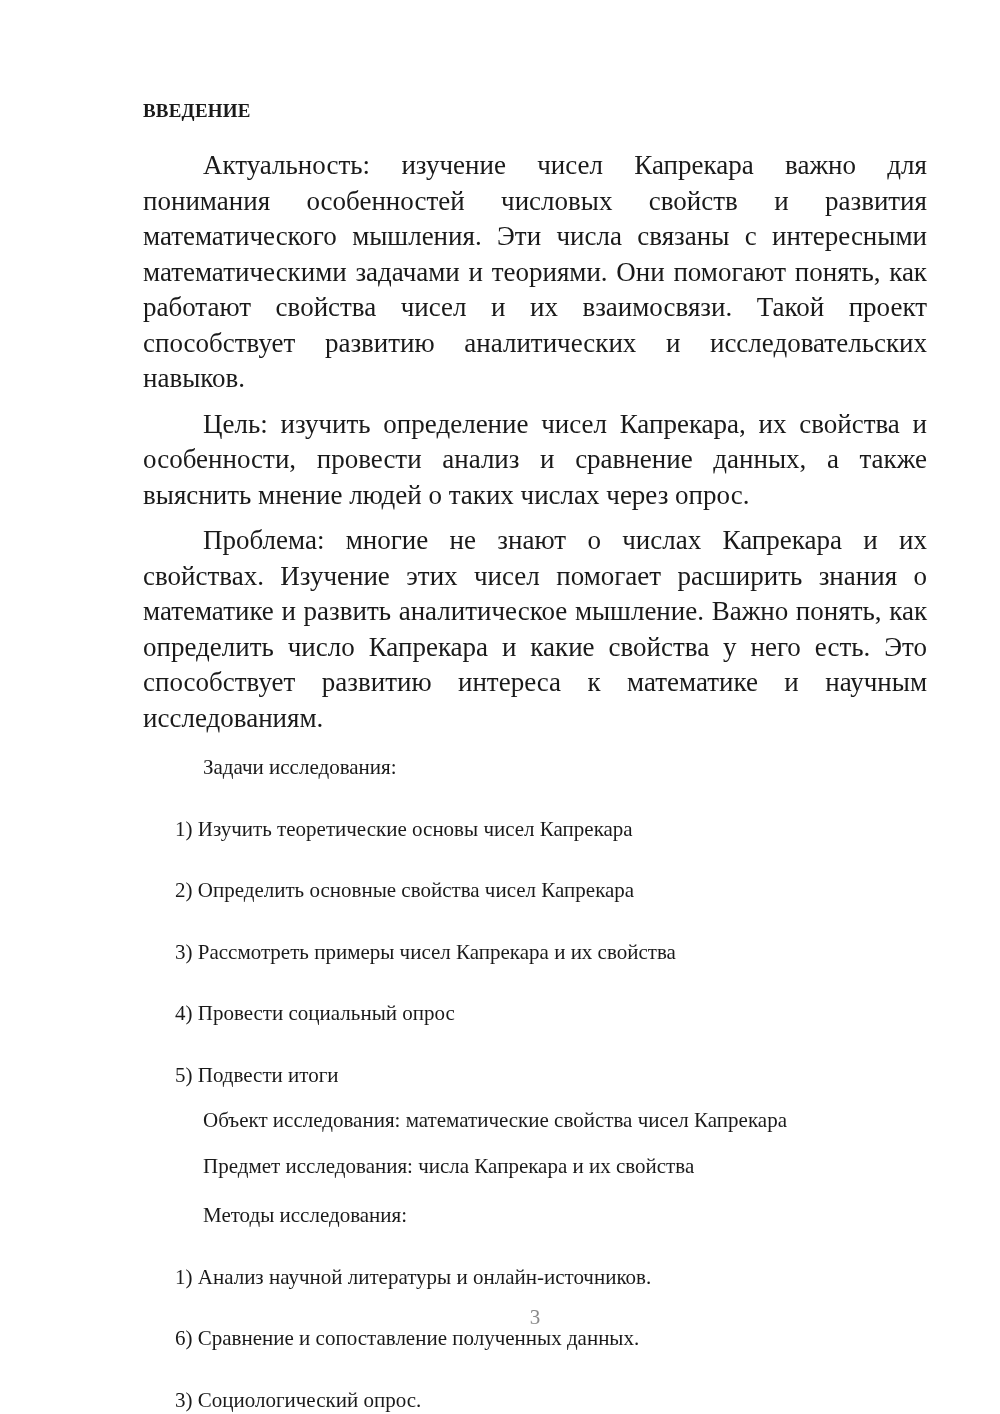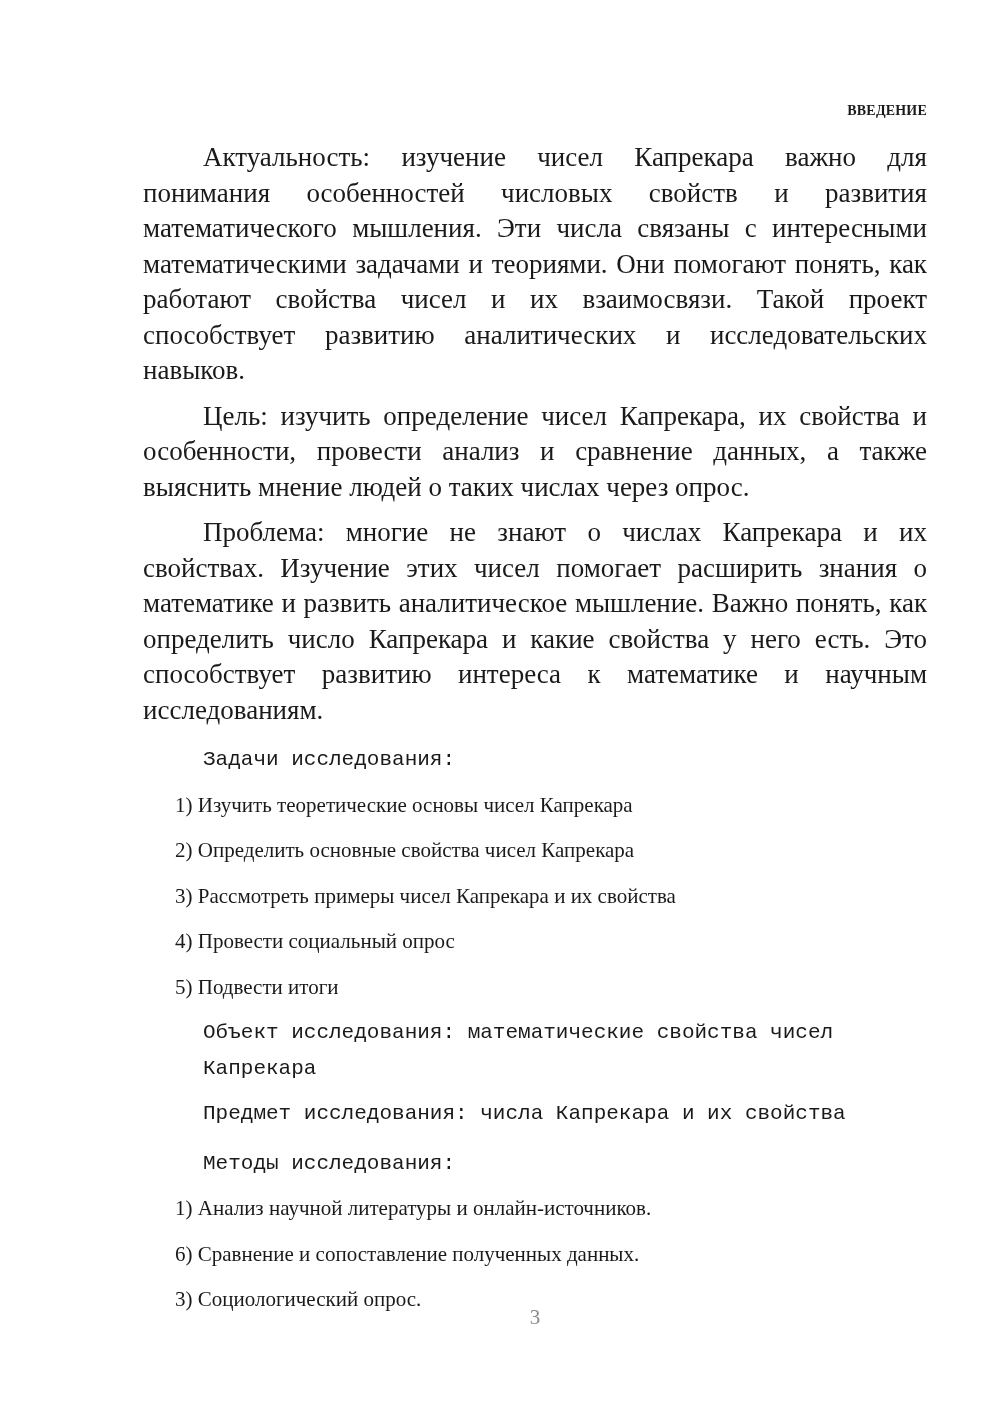--- a/index.html
+++ b/index.html
@@ -12,8 +12,8 @@
       position: absolute; left: 143px; top: 94px; width: 784px;
     }
     .title {
-      text-align: right; font-weight: bold; font-size: 14px;
-      margin: 0 0 12px 0; line-height: 34px; letter-spacing: 0.2px;
+      text-align: left; font-weight: bold; font-size: 19px;
+      margin: 0 0 20px 0; line-height: 34px; letter-spacing: 0.2px;
     }
     p {
       margin: 0; font-size: 27px; line-height: 35.5px; text-align: justify;

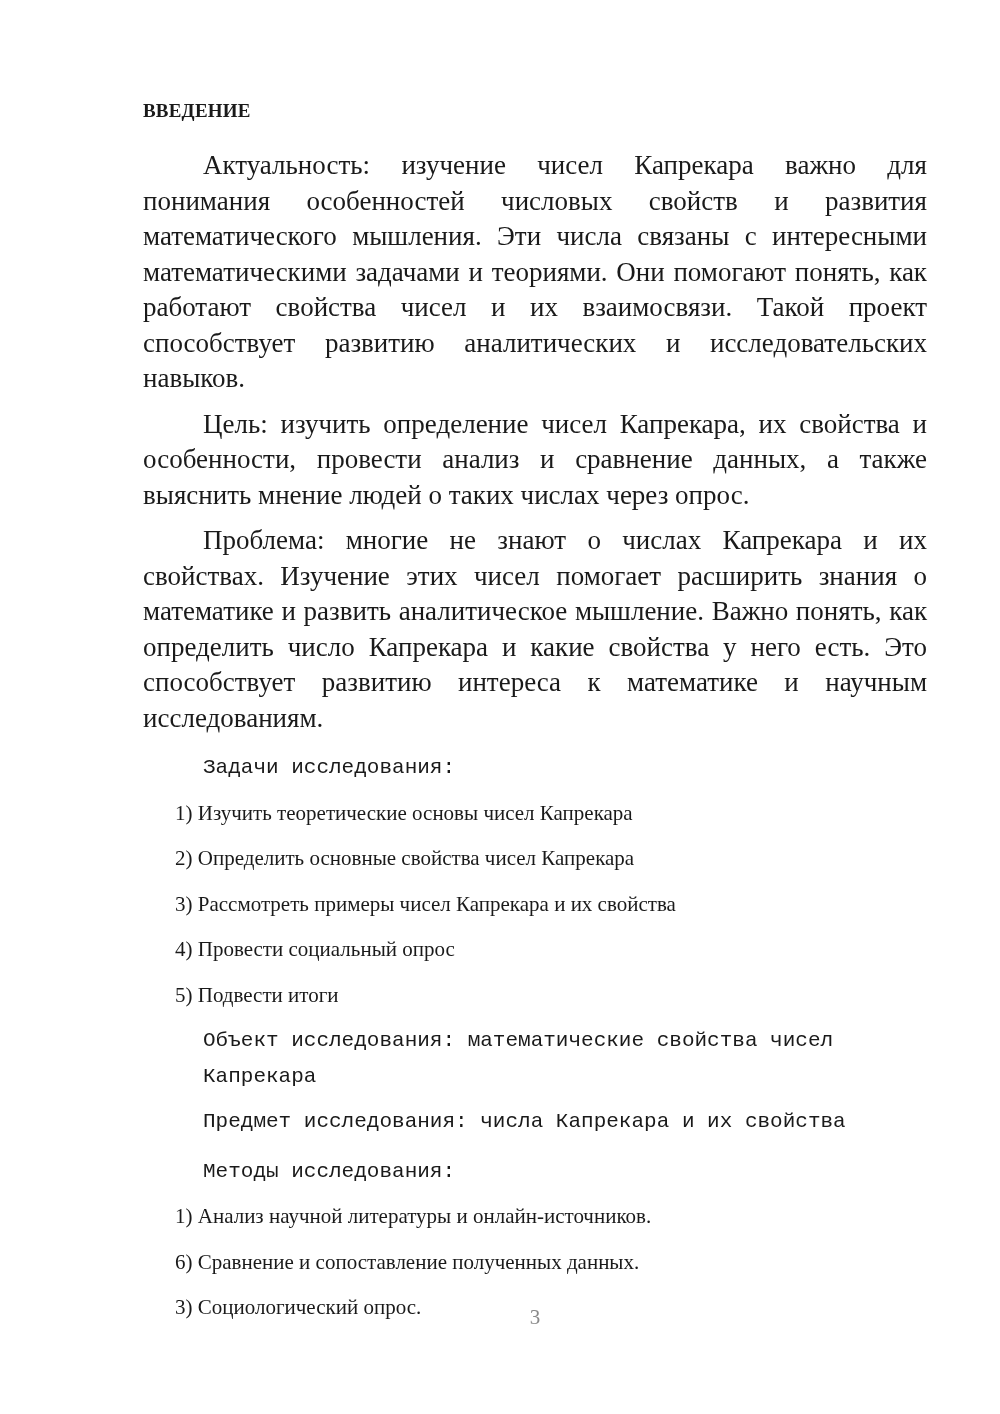--- a/index.html
+++ b/index.html
@@ -24,7 +24,7 @@
       font-size: 21px; line-height: 35.5px; margin: 10px 0 0 32px;
     }
     .plain {
-      font-size: 21px; line-height: 35.5px; margin: 10px 0 0 60px; font-family: Liberation Mono, monospace;
+      font-size: 21px; line-height: 35.5px; margin: 10px 0 0 60px;
     }
     .page-num {
       position: absolute; left: 0; width: 1070px; top: 1305px; text-align: center;

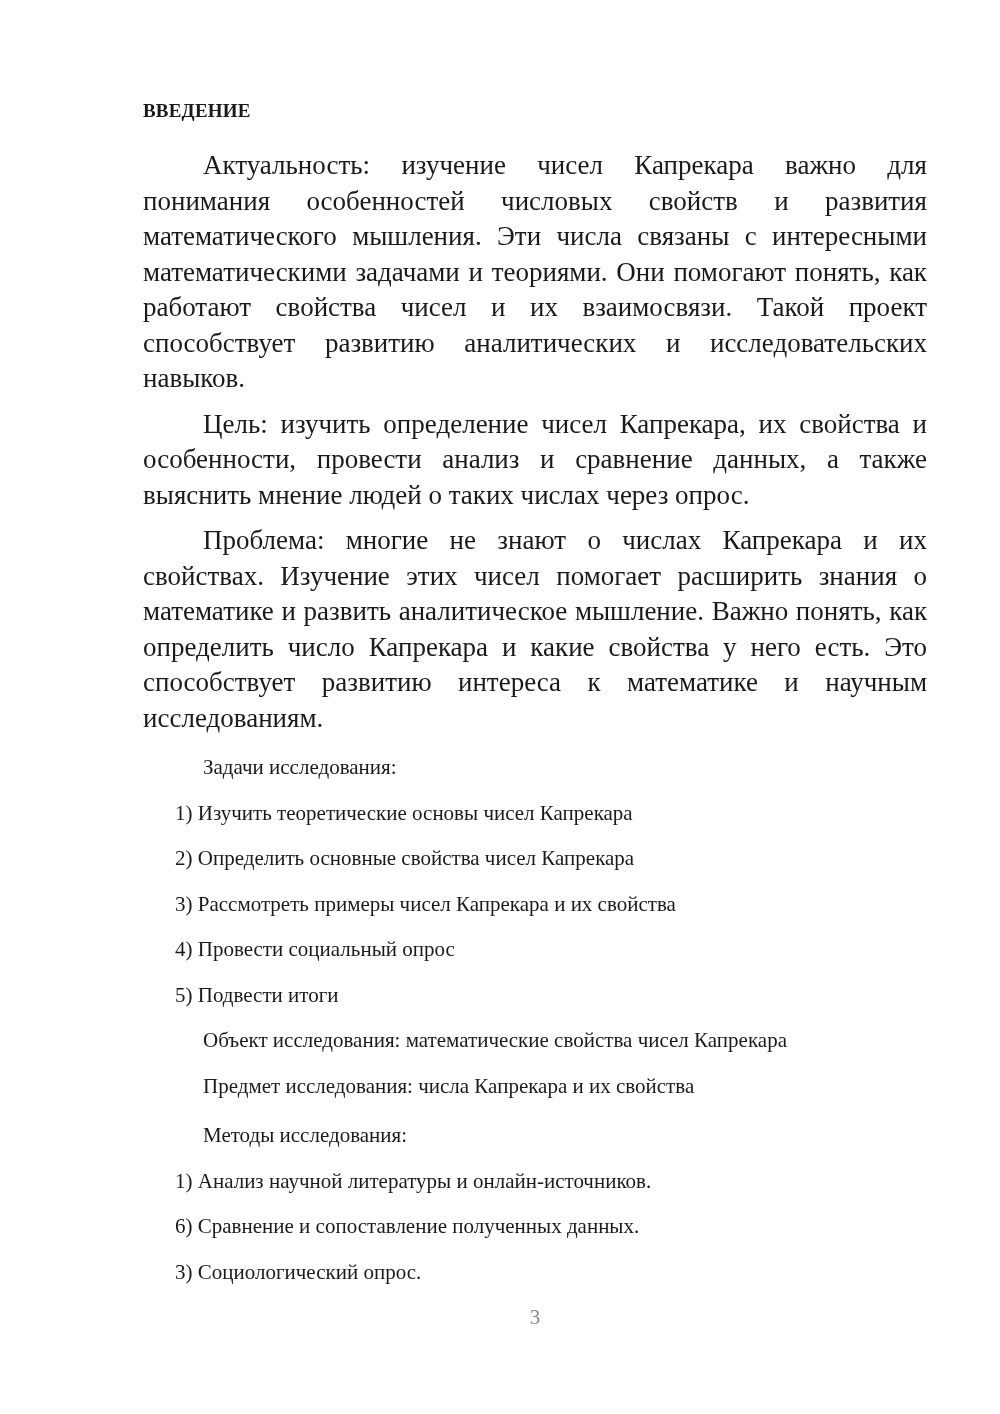--- a/index.html
+++ b/index.html
@@ -21,7 +21,7 @@
     }
     p.gap { margin-top: 10px; }
     .list-item {
-      font-size: 21px; line-height: 35.5px; margin: 10px 0 0 32px;
+      font-size: 21px; line-height: 35.5px; margin: 26px 0 0 32px;
     }
     .plain {
       font-size: 21px; line-height: 35.5px; margin: 10px 0 0 60px;

